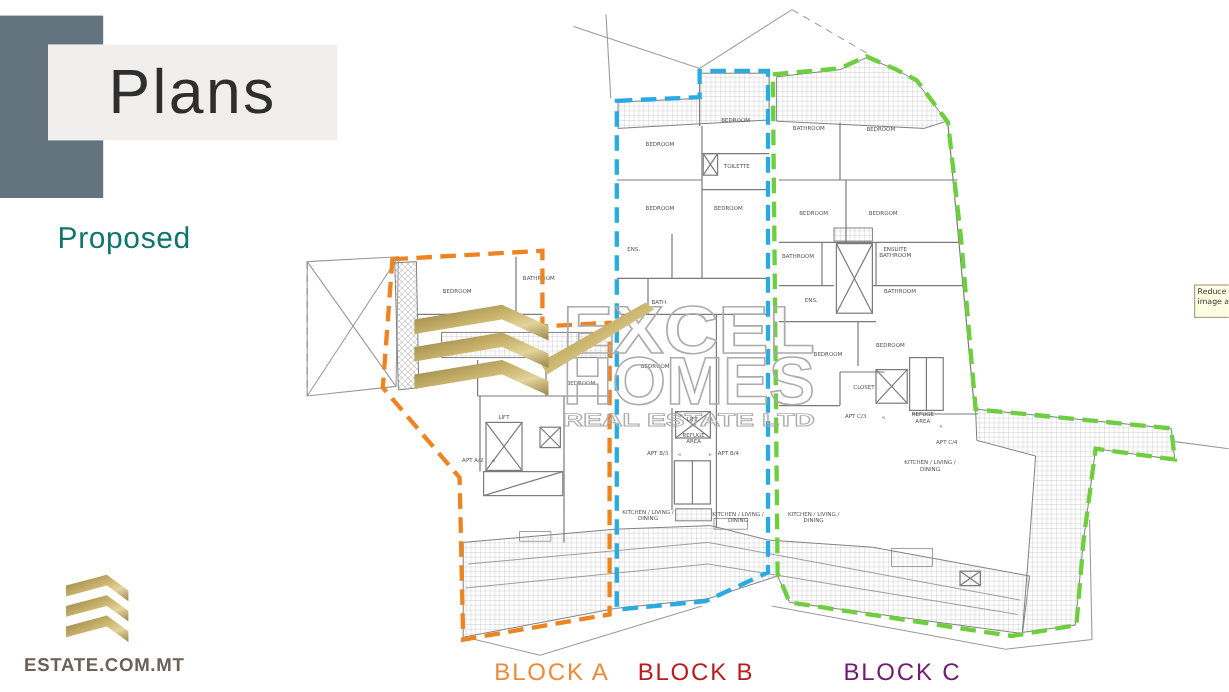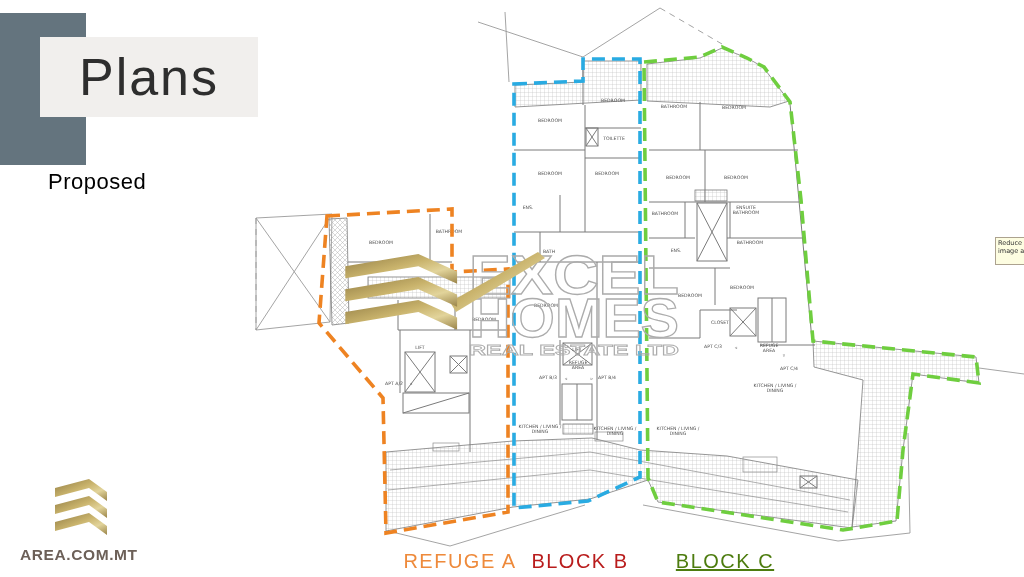--- a/index.html
+++ b/index.html
@@ -7,7 +7,7 @@
          font-family:"Liberation Sans",sans-serif;}
   
   .slate-rect{position:absolute;left:0;top:13px;width:86px;height:152px;background:#64747E;}
-  .title-box{position:absolute;left:40px;top:37px;width:218px;height:80px;background:#F1EFED;
+  .title-box{position:absolute;left:40px;top:37px;width:241px;height:80px;background:#F1EFED;
              display:flex;align-items:center;justify-content:center;text-align:right;}
   .title-text{font-size:52px;color:#2E2E2E;letter-spacing:2px;font-weight:400;}
   .subtitle{position:absolute;left:48px;top:166px;font-size:22px;line-height:32px;color:#000000;

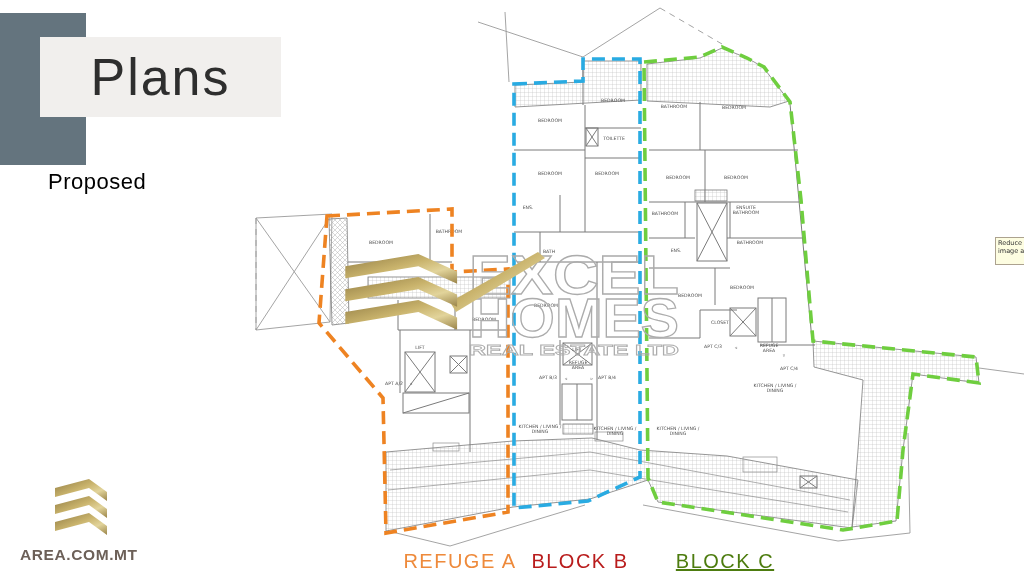--- a/index.html
+++ b/index.html
@@ -10,7 +10,7 @@
   .title-box{position:absolute;left:40px;top:37px;width:241px;height:80px;background:#F1EFED;
              display:flex;align-items:center;justify-content:center;text-align:right;}
   .title-text{font-size:52px;color:#2E2E2E;letter-spacing:2px;font-weight:400;}
-  .subtitle{position:absolute;left:48px;top:166px;font-size:22px;line-height:32px;color:#000000;
+  .subtitle{position:absolute;left:48px;top:183px;font-size:25px;line-height:32px;color:#0f766e;
             letter-spacing:0.5px;}
   
   #plan{position:absolute;left:0;top:0;width:1024px;height:577px;}

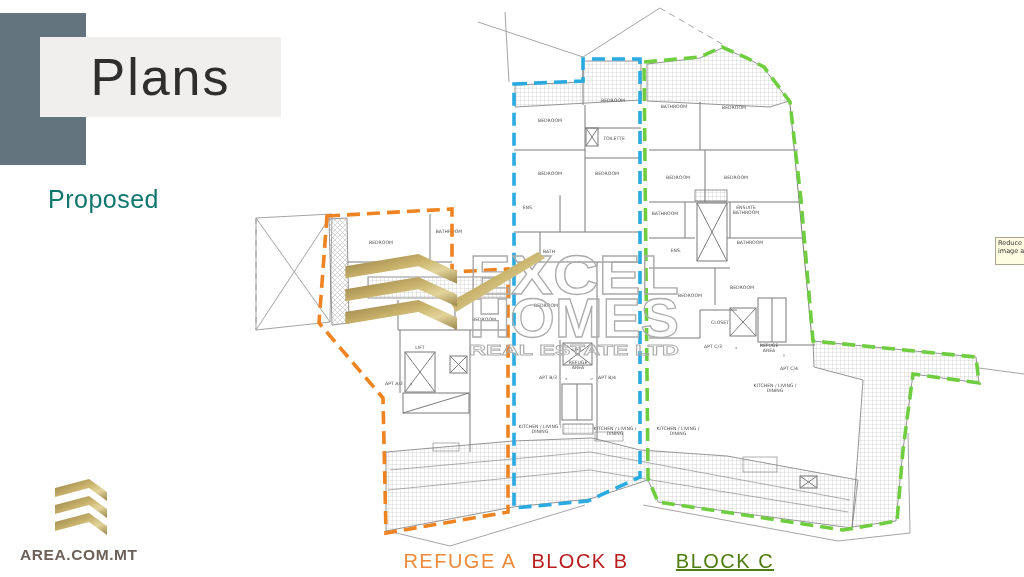--- a/index.html
+++ b/index.html
@@ -203,7 +203,7 @@
   <div class="block-label" style="left: 520px; color: #b91c1c;">BLOCK B</div>
   <div class="block-label" style="left: 665px; color: #4d7c0f; text-decoration: underline;">BLOCK C</div>
 
-  <div class="website">AREA.COM.MT</div>
+  <div class="website">ESTATE.COM.MT</div>
 
   <div class="note">
     <div>Reduce</div>

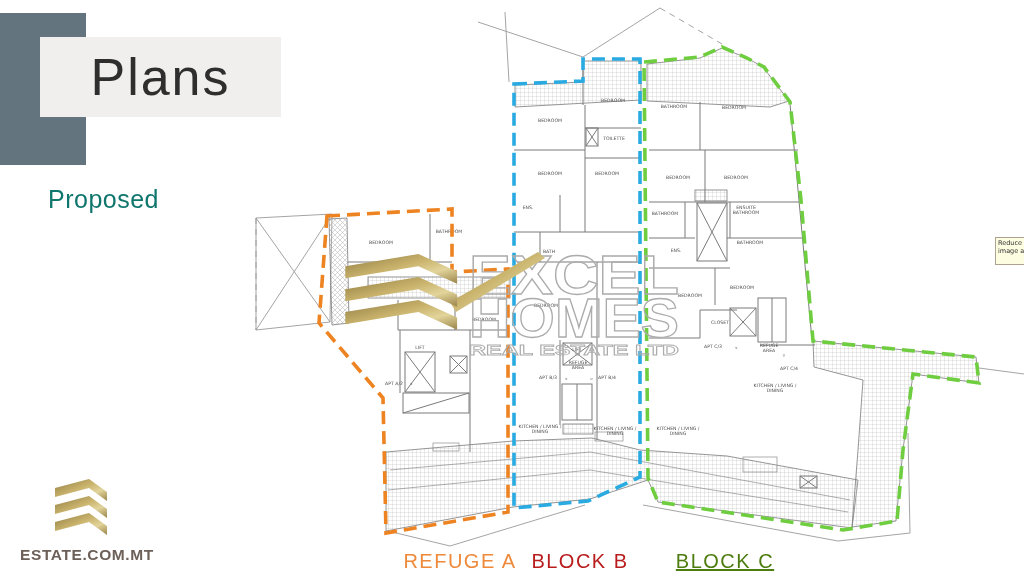--- a/index.html
+++ b/index.html
@@ -199,7 +199,7 @@
     <div>Proposed</div>
   </div>
 
-  <div class="block-label" style="left: 400px; color: rgb(238, 138, 59);">REFUGE A</div>
+  <div class="block-label" style="left: 400px; color: rgb(238, 138, 59);">BLOCK A</div>
   <div class="block-label" style="left: 520px; color: #b91c1c;">BLOCK B</div>
   <div class="block-label" style="left: 665px; color: #4d7c0f; text-decoration: underline;">BLOCK C</div>
 

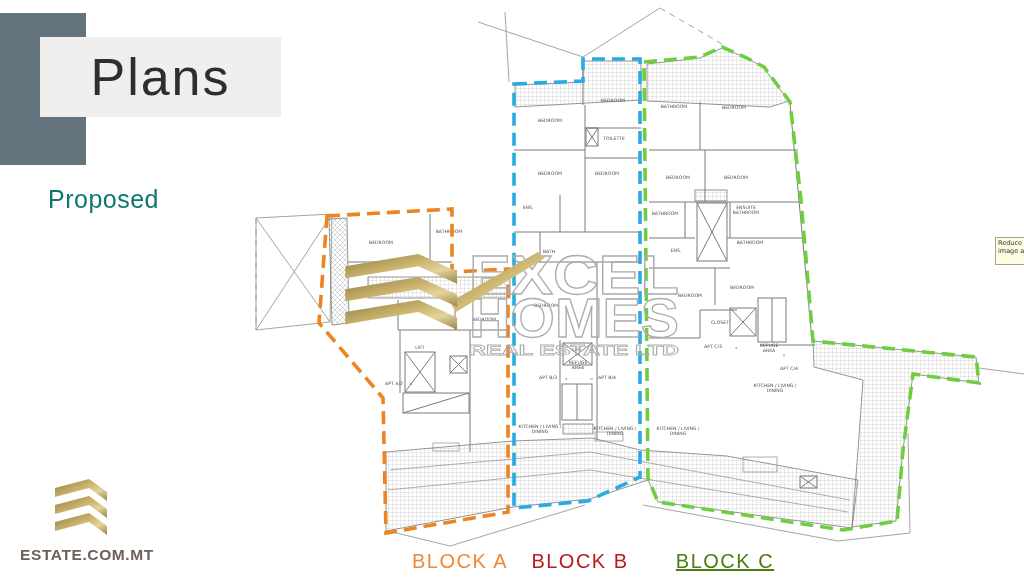--- a/index.html
+++ b/index.html
@@ -201,7 +201,7 @@
 
   <div class="block-label" style="left: 400px; color: rgb(238, 138, 59);">BLOCK A</div>
   <div class="block-label" style="left: 520px; color: #b91c1c;">BLOCK B</div>
-  <div class="block-label" style="left: 665px; color: #4d7c0f; text-decoration: underline;">BLOCK C</div>
+  <div class="block-label" style="left: 692px; color: #701a75;">BLOCK C</div>
 
   <div class="website">ESTATE.COM.MT</div>
 

